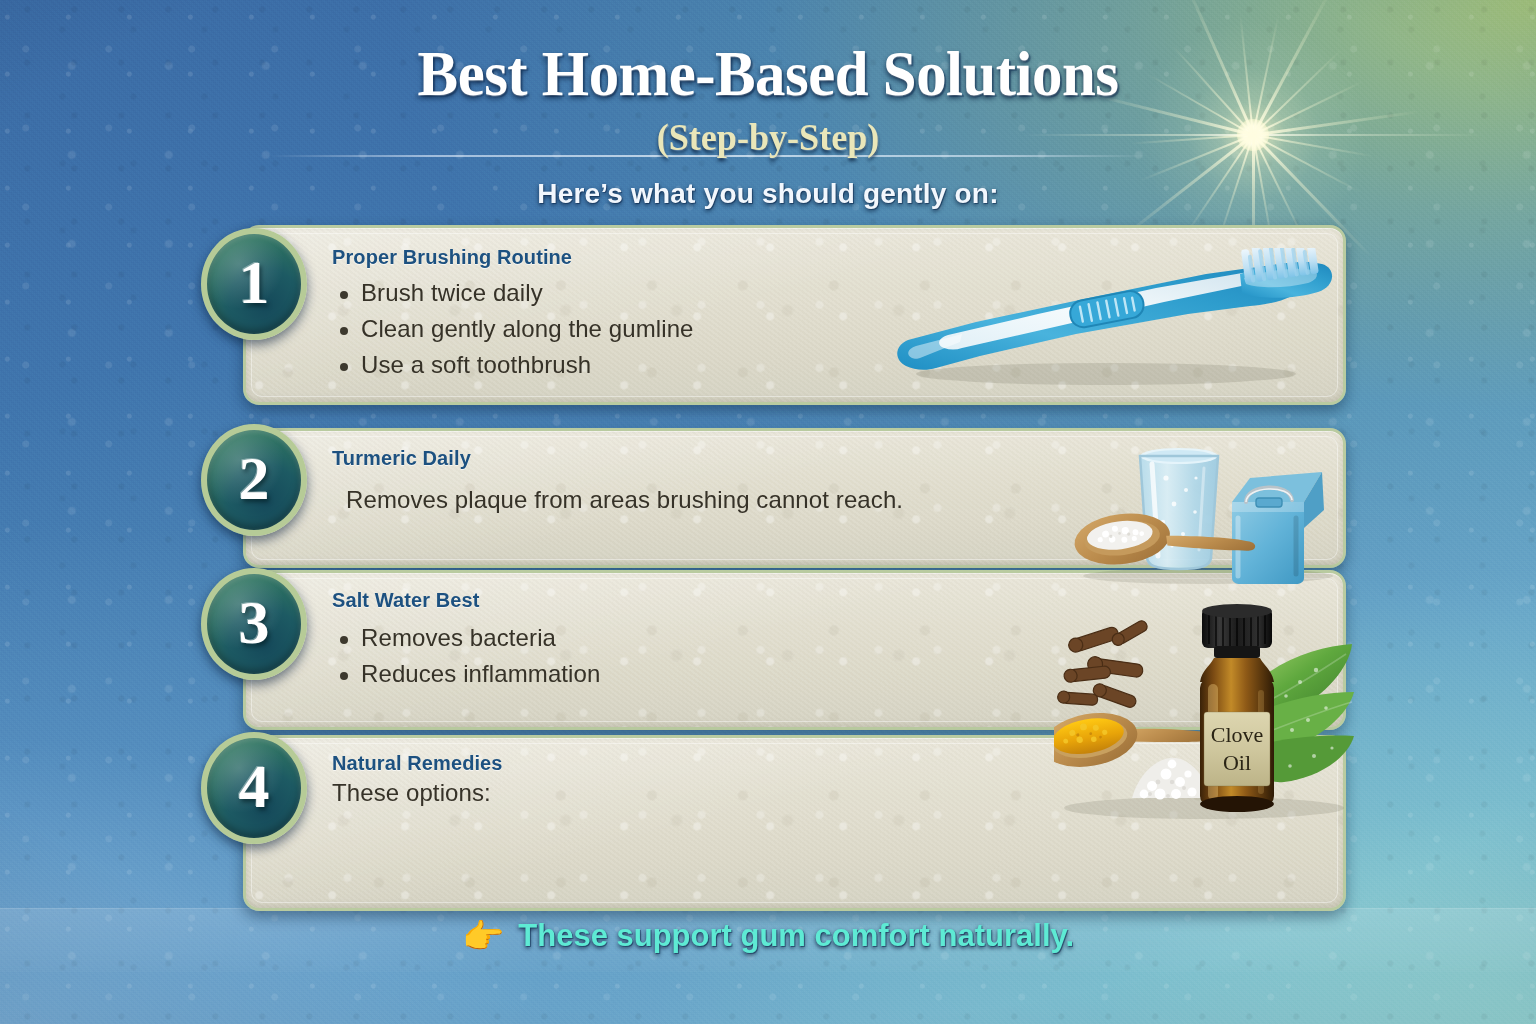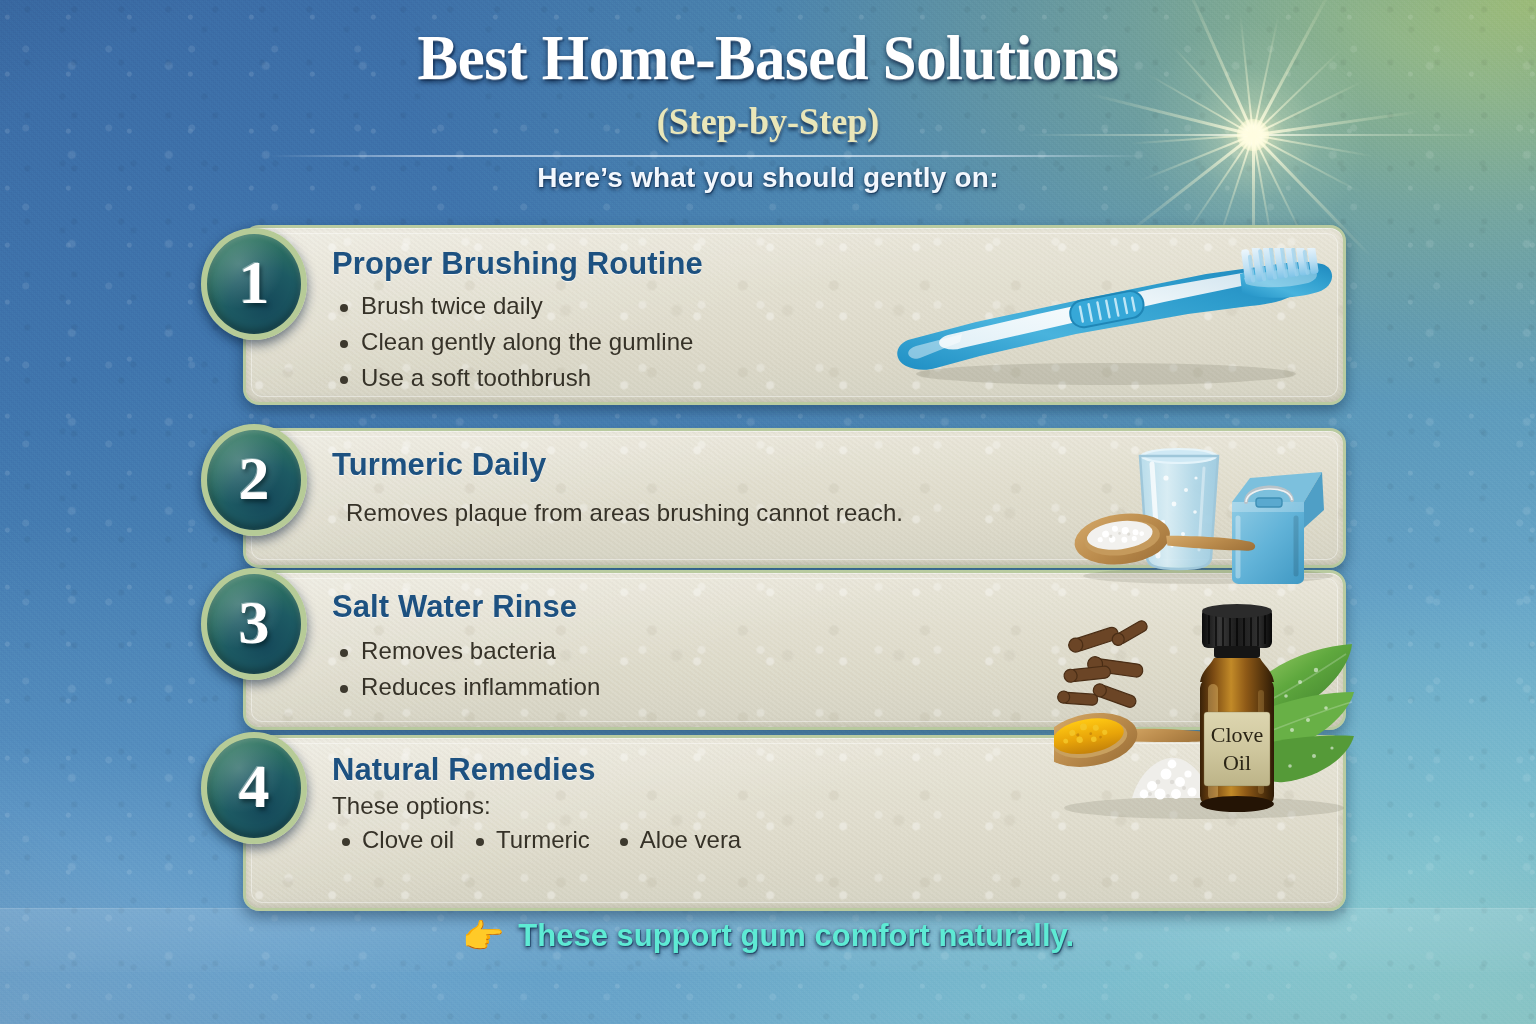--- a/index.html
+++ b/index.html
@@ -90,7 +90,7 @@
   
   #header {
     position: absolute;
-    left: 0; top: 0; width: 1536px;
+    left: 0; top: 16px; width: 1536px;
     text-align: center;
     z-index: 5;
   }

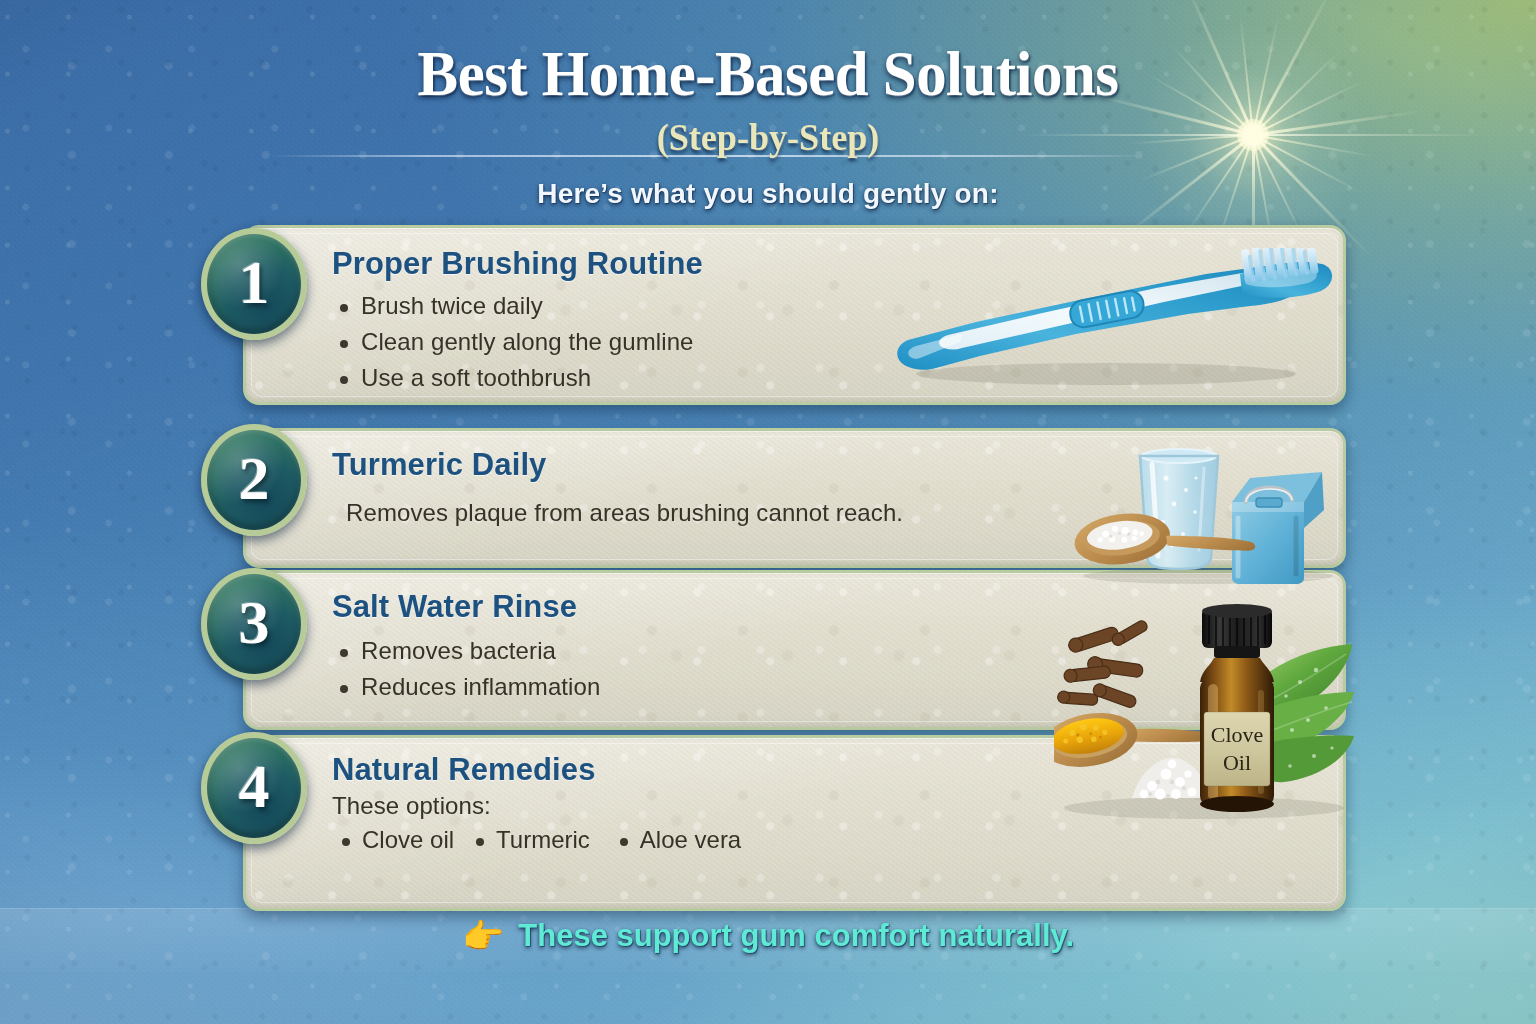--- a/index.html
+++ b/index.html
@@ -181,7 +181,7 @@
   .card-title {
     font-family: "Liberation Sans", sans-serif;
     font-weight: bold;
-    font-size: 31px;
+    font-size: 20px;
     color: #1d5180;
     letter-spacing: .1px;
     text-shadow: 0 1px 0 rgba(255,255,255,.65);

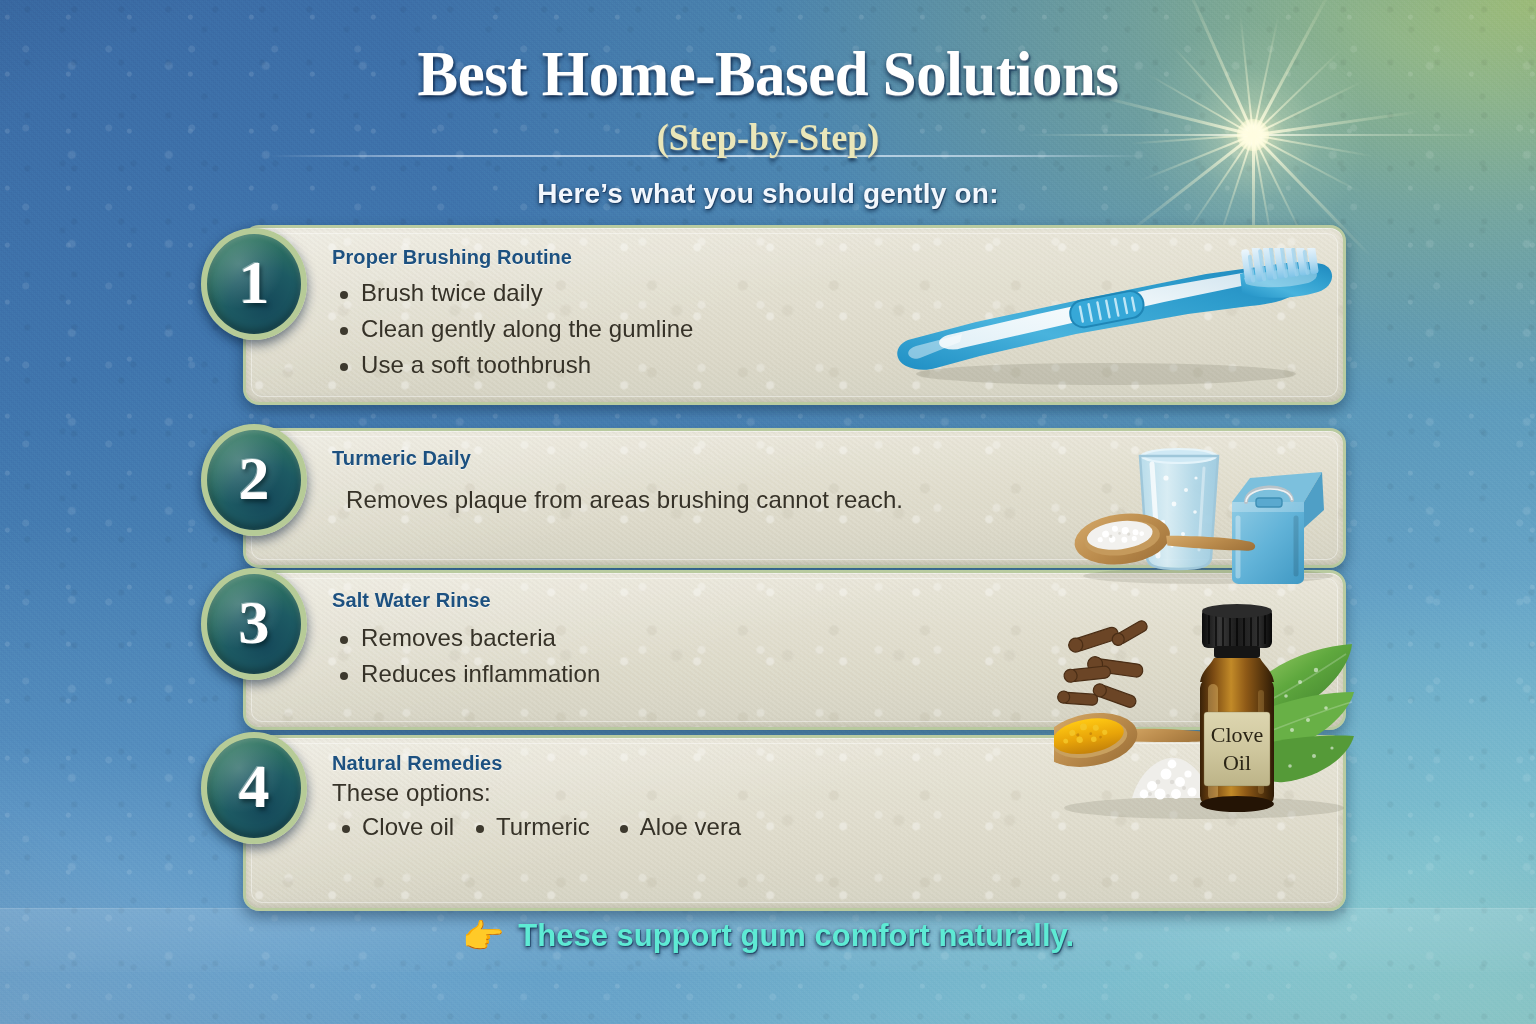--- a/index.html
+++ b/index.html
@@ -352,7 +352,7 @@
     <div class="card-texture"></div>
     <div class="card-inner-line"></div>
     <div class="card-body">
-      <div class="card-title" style="margin-top:16px;">Salt Water Rinse</div>
+      <div class="card-title" style="margin-top:16px;">Salt Water Best</div>
       <ul class="bullets" style="margin-top:12px;">
         <li>Removes bacteria</li>
         <li style="margin-top:8px;">Reduces inflammation</li>

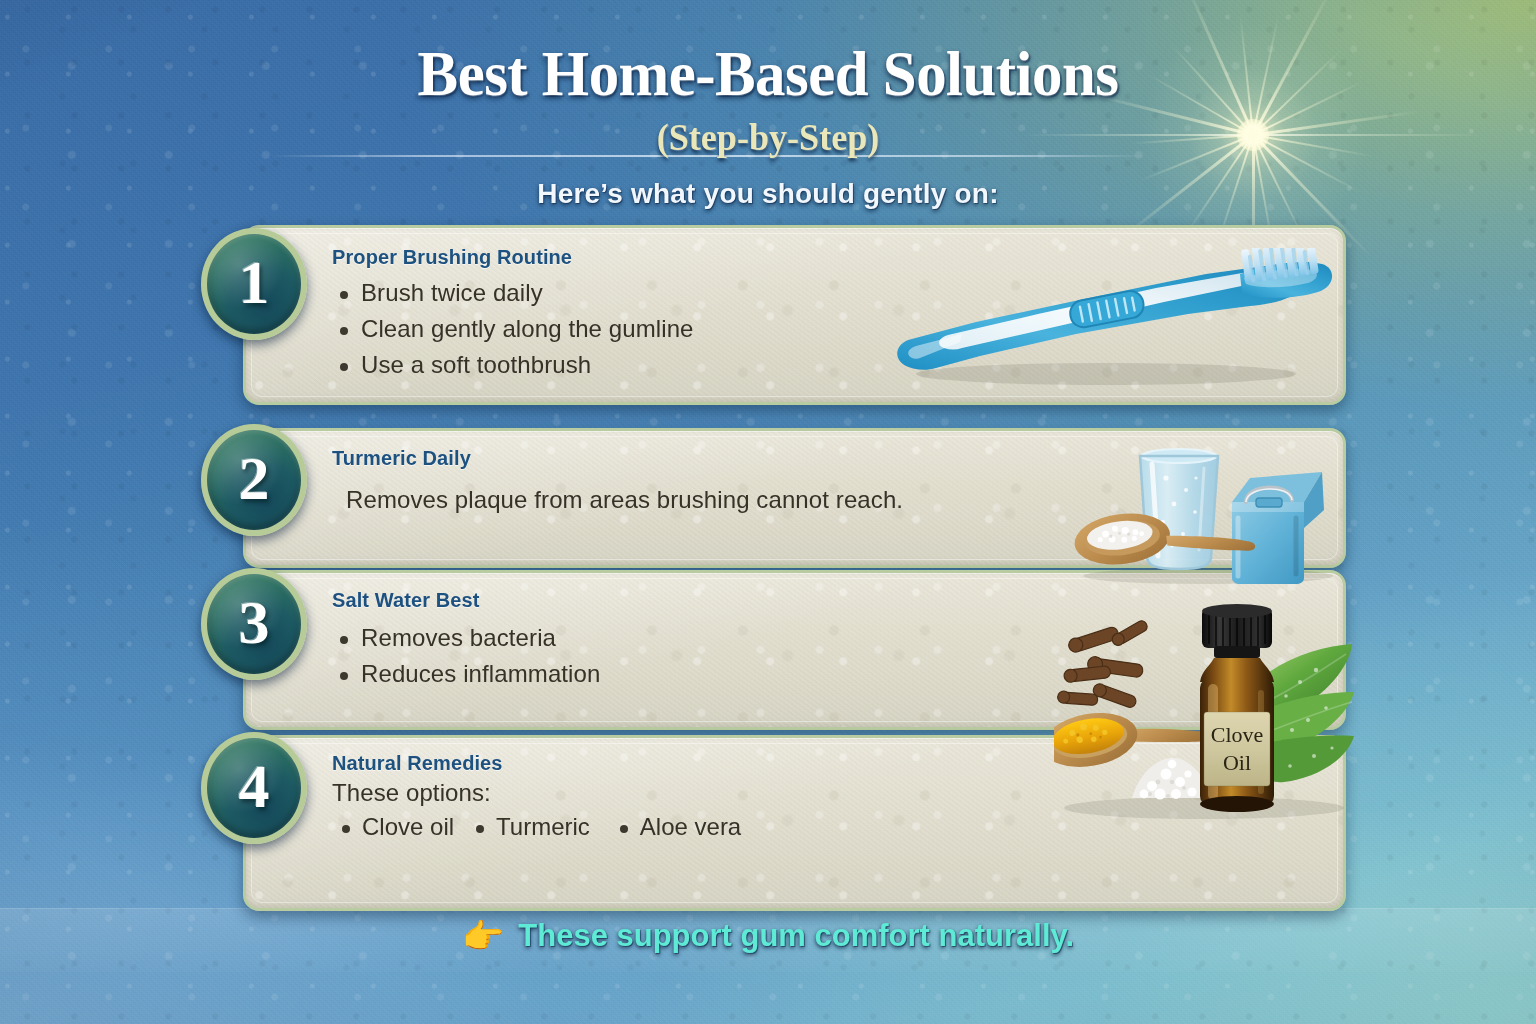--- a/index.html
+++ b/index.html
@@ -369,11 +369,6 @@
     <div class="card-body">
       <div class="card-title" style="margin-top:14px;">Natural Remedies</div>
       <div class="card-desc" style="margin-top:4px;">These options:</div>
-      <div class="inline-options" style="margin-top:6px; margin-left:6px;">
-        <span class="opt">Clove oil</span>
-        <span class="opt" style="margin-left:18px;">Turmeric</span>
-        <span class="opt" style="margin-left:26px;">Aloe vera</span>
-      </div>
     </div>
   </div>
   <div class="badge" style="top:732px;">

